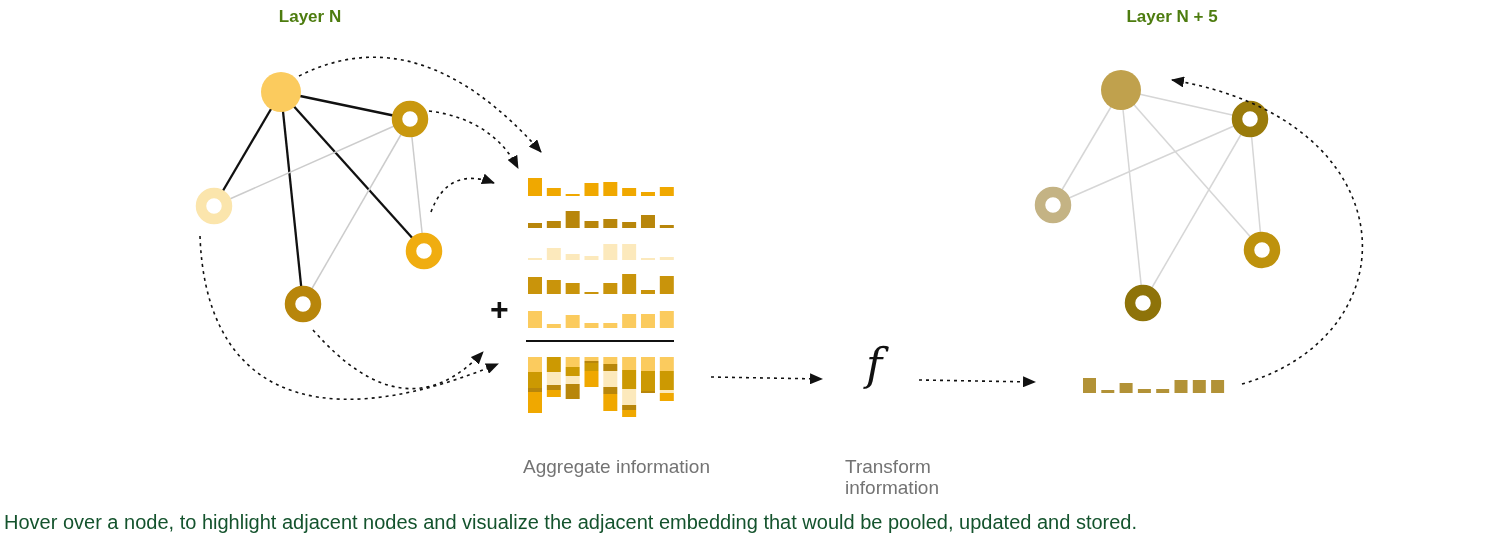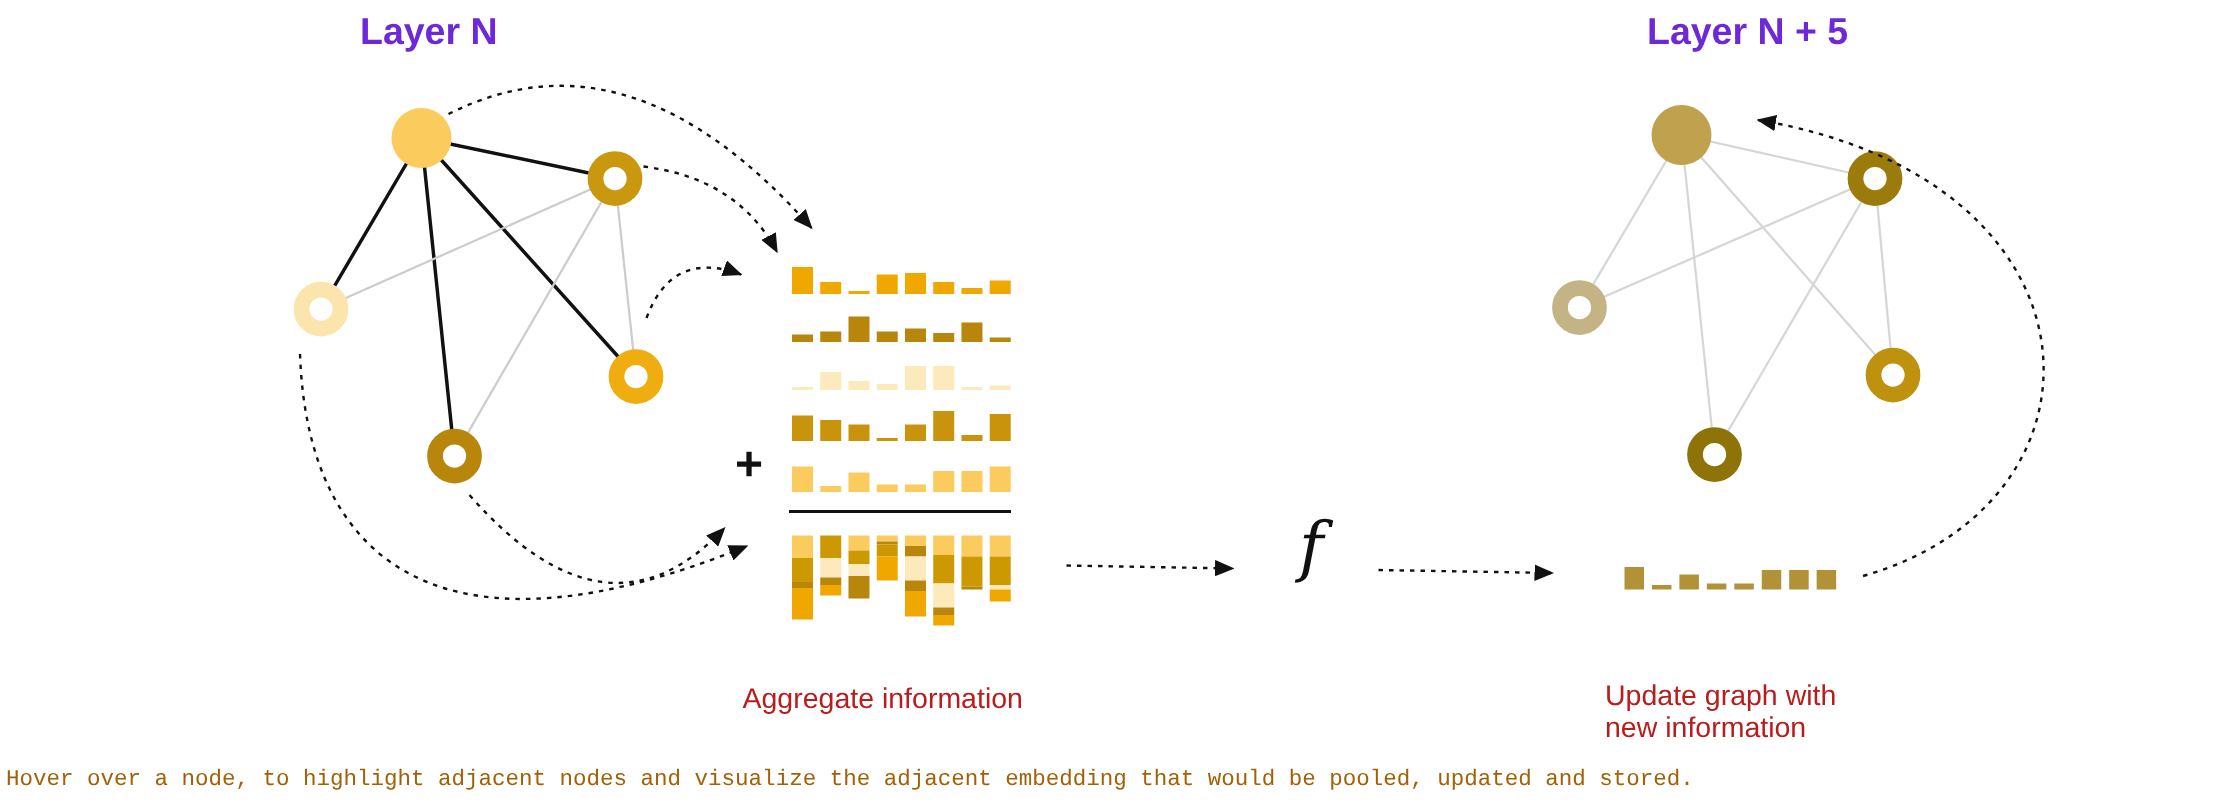--- a/index.html
+++ b/index.html
@@ -8,7 +8,7 @@
     font-family:"Liberation Sans",sans-serif;
   }
   svg{position:absolute;left:0;top:0;}
-  .title{position:absolute;font-size:25px;font-weight:700;color:#6d28d9;white-space:nowrap;}
+  .title{position:absolute;font-size:17px;font-weight:700;color:#4d7c0f;text-align:center;white-space:nowrap;}
   .title.left{left:240px;top:7px;width:140px;}
   .title.right{left:1098px;top:7px;width:148px;}
   .step-label{position:absolute;font-size:19px;line-height:21px;color:#b91c1c;}

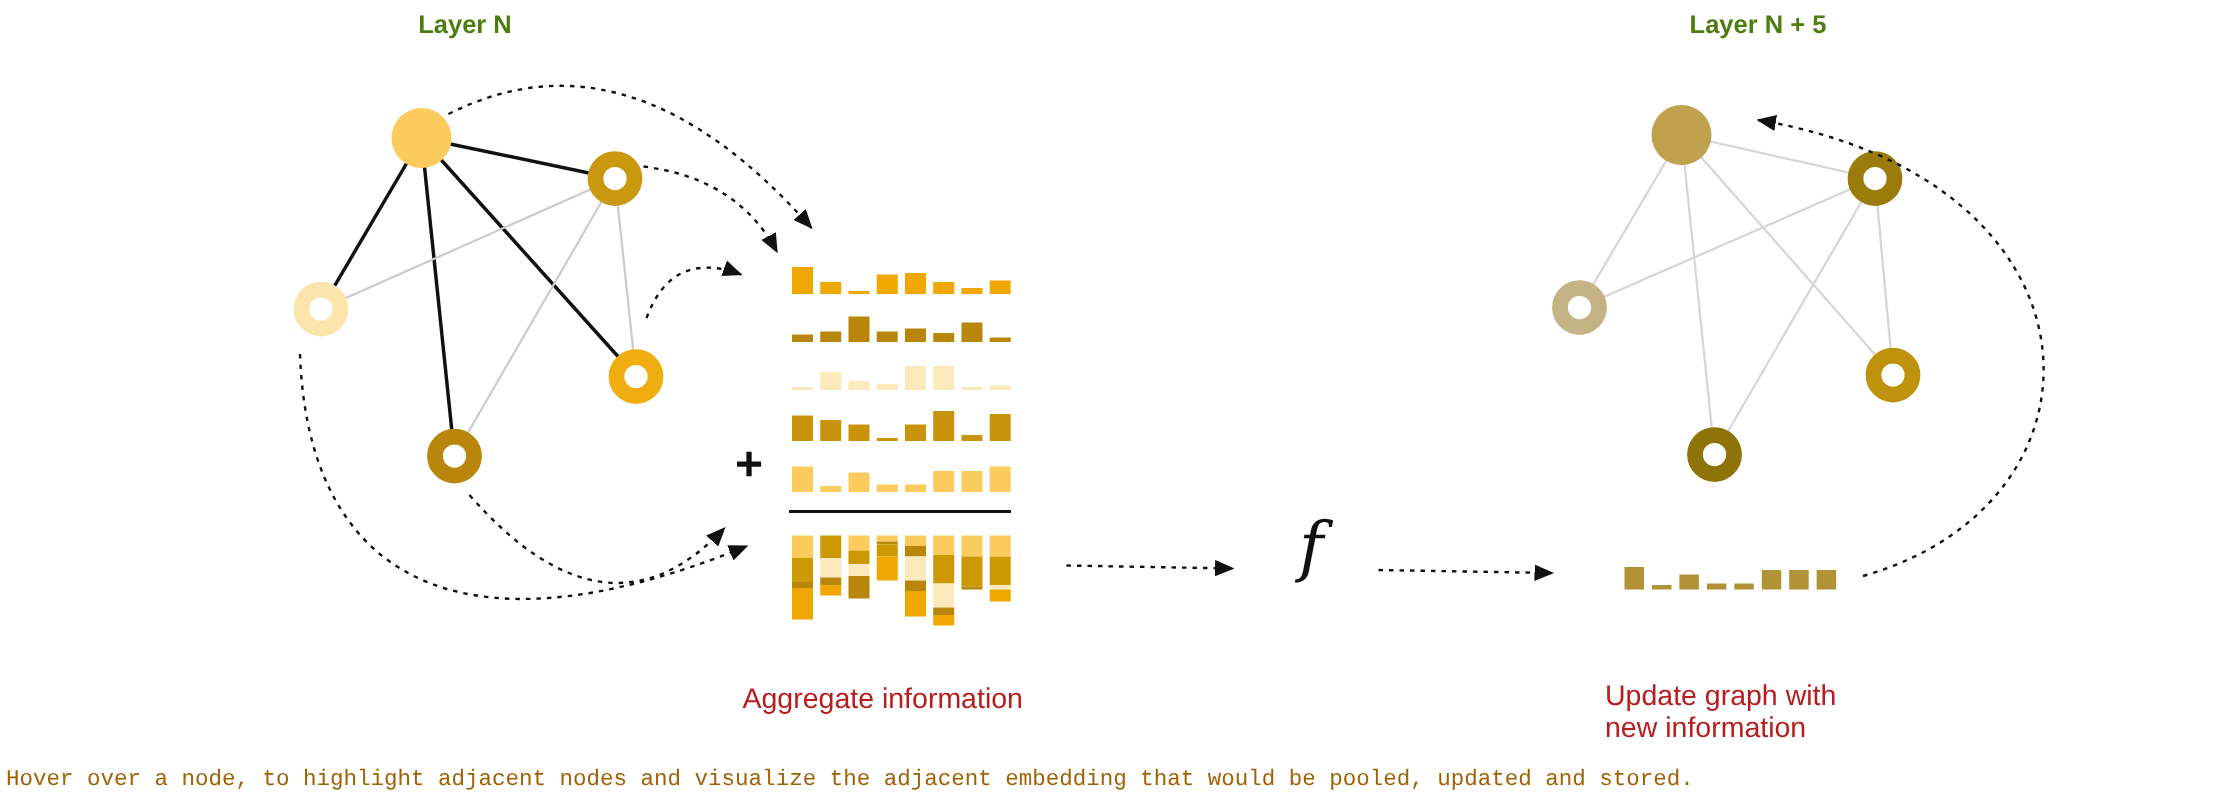--- a/index.html
+++ b/index.html
@@ -11,7 +11,7 @@
   .title{position:absolute;font-size:17px;font-weight:700;color:#4d7c0f;text-align:center;white-space:nowrap;}
   .title.left{left:240px;top:7px;width:140px;}
   .title.right{left:1098px;top:7px;width:148px;}
-  .step-label{position:absolute;font-size:19px;line-height:21px;color:#b91c1c;}
+  .step-label{position:absolute;font-size:19px;line-height:21px;color:#737373;margin-left:28px;}
   .step-label.agg{left:495px;top:456px;}
   .step-label.trans{left:817px;top:456px;}
   .step-label.upd{left:1070px;top:454px;}

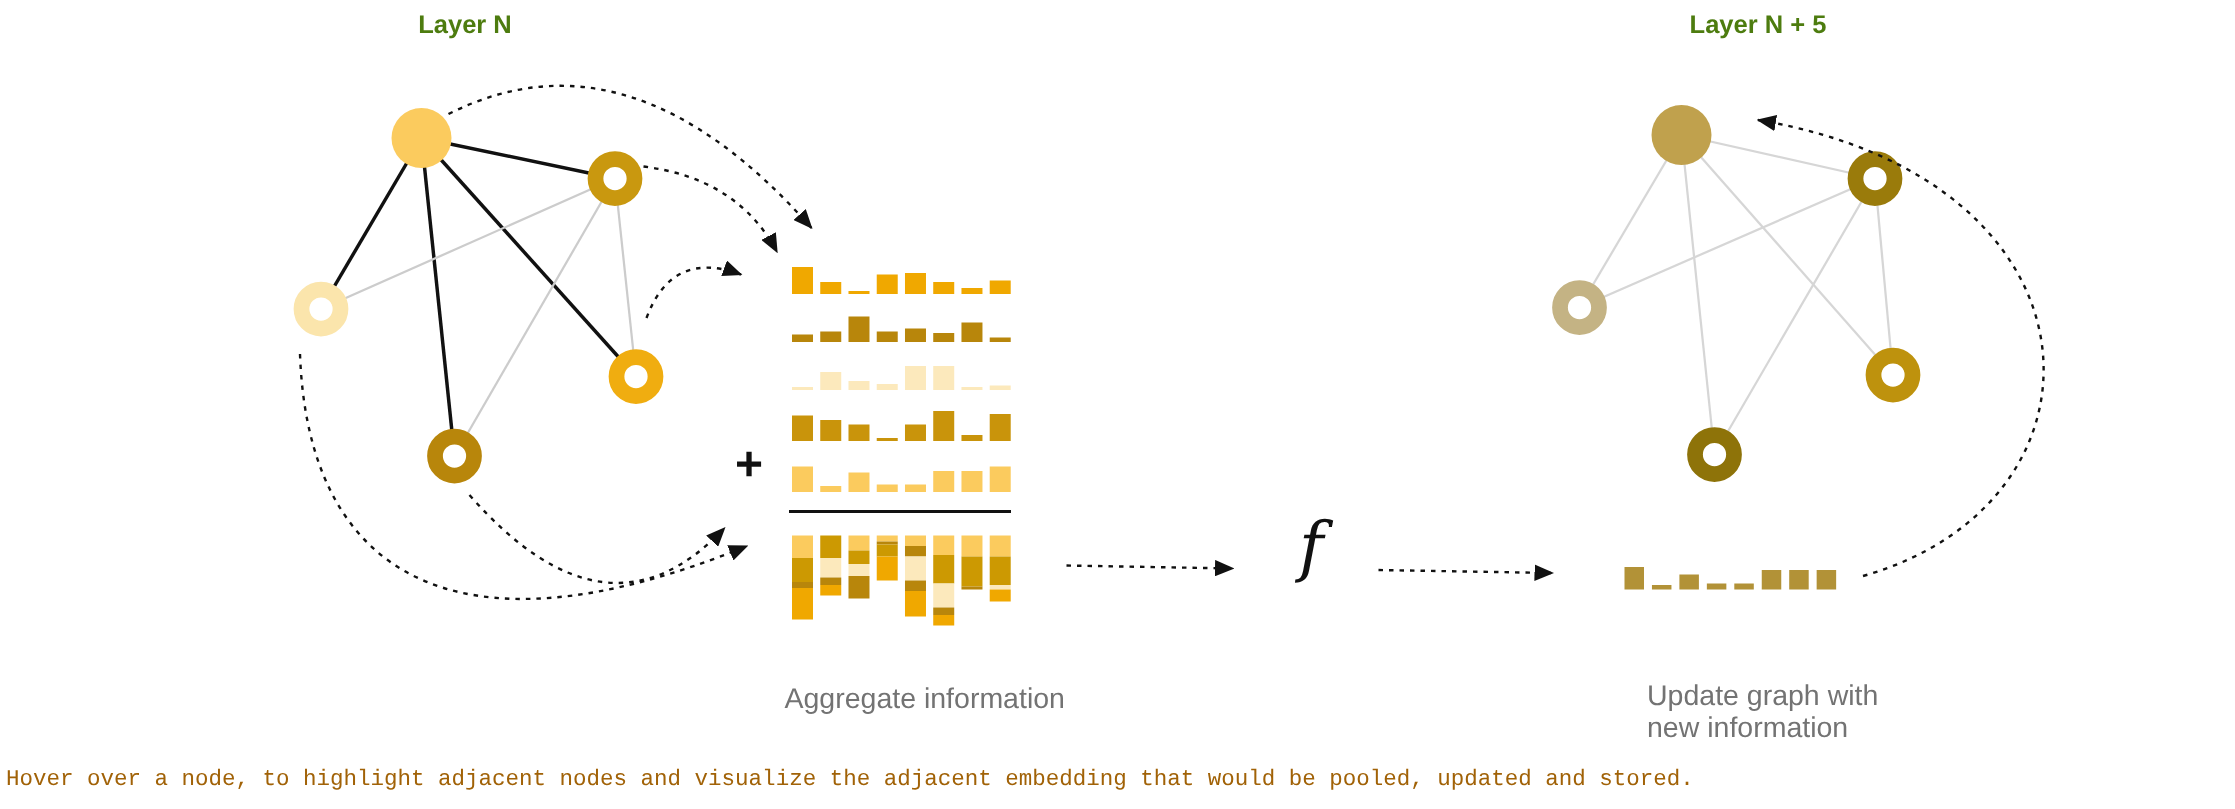--- a/index.html
+++ b/index.html
@@ -158,6 +158,10 @@
   <div class="step-label agg">
     <div>Aggregate information</div>
   </div>
+  <div class="step-label trans">
+    <div>Transform</div>
+    <div>information</div>
+  </div>
   <div class="step-label upd">
     <div>Update graph with</div>
     <div>new information</div>

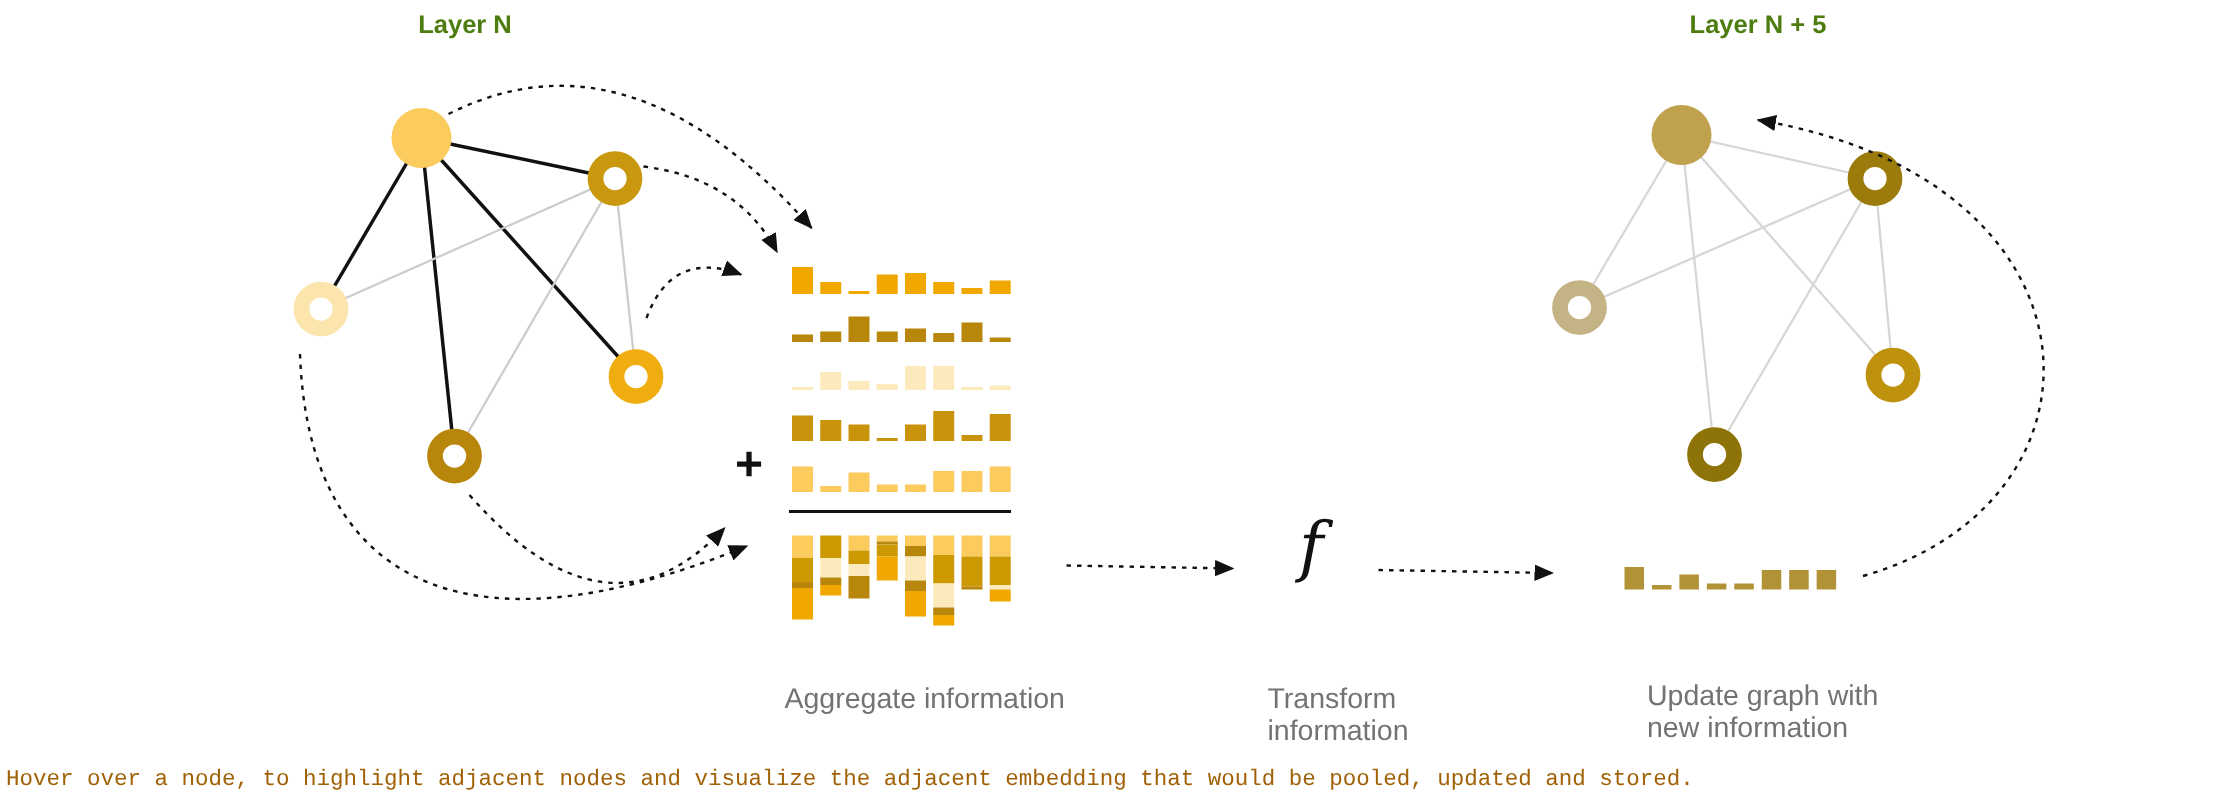--- a/index.html
+++ b/index.html
@@ -162,10 +162,6 @@
     <div>Transform</div>
     <div>information</div>
   </div>
-  <div class="step-label upd">
-    <div>Update graph with</div>
-    <div>new information</div>
-  </div>
 
   <div class="caption">Hover over a node, to highlight adjacent nodes and visualize the adjacent embedding that would be pooled, updated and stored.</div>
 

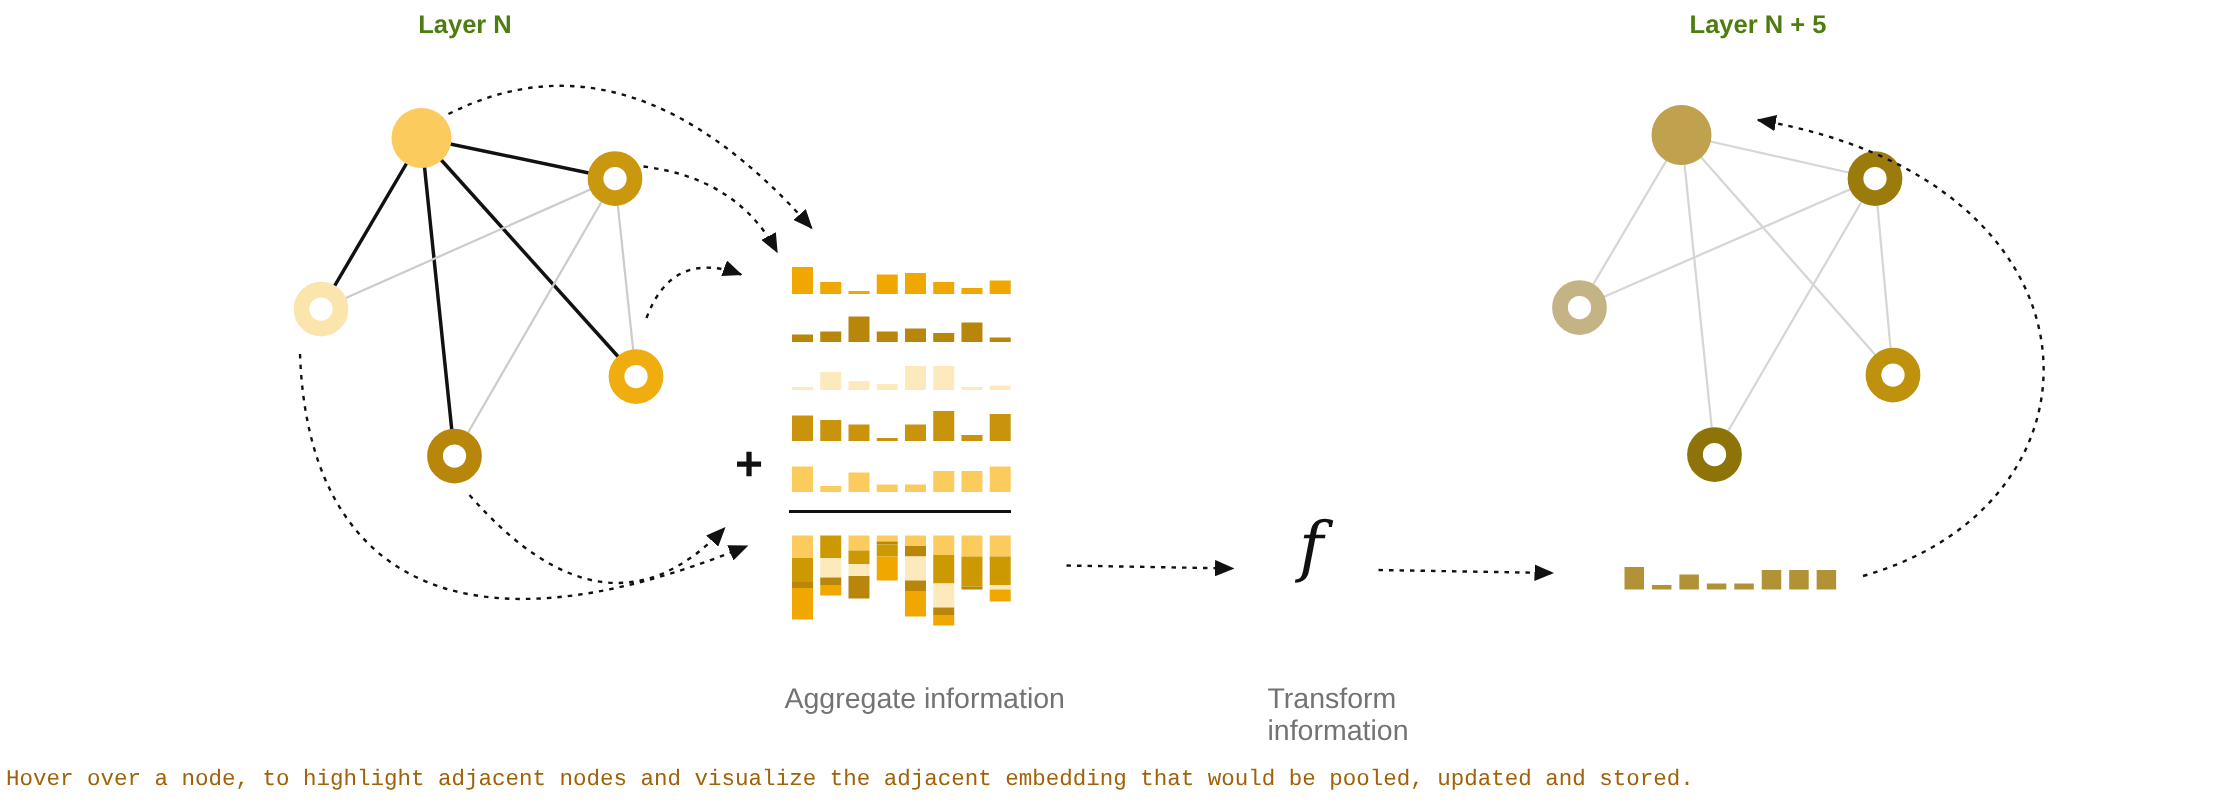--- a/index.html
+++ b/index.html
@@ -18,7 +18,7 @@
   .plus{position:absolute;left:490px;top:293px;font-size:32px;font-weight:600;color:#111;line-height:1;}
   .fn{position:absolute;left:866px;top:343px;font-size:44px;font-style:italic;
       font-family:"DejaVu Serif",serif;color:#111;line-height:1;}
-  .caption{position:absolute;left:4px;top:511px;font-size:15px;color:#a16207;white-space:nowrap;font-family:Liberation Mono, monospace;}
+  .caption{position:absolute;left:4px;top:511px;font-size:20px;color:#14532d;white-space:nowrap;}
 </style>
 </head>
 <body>

